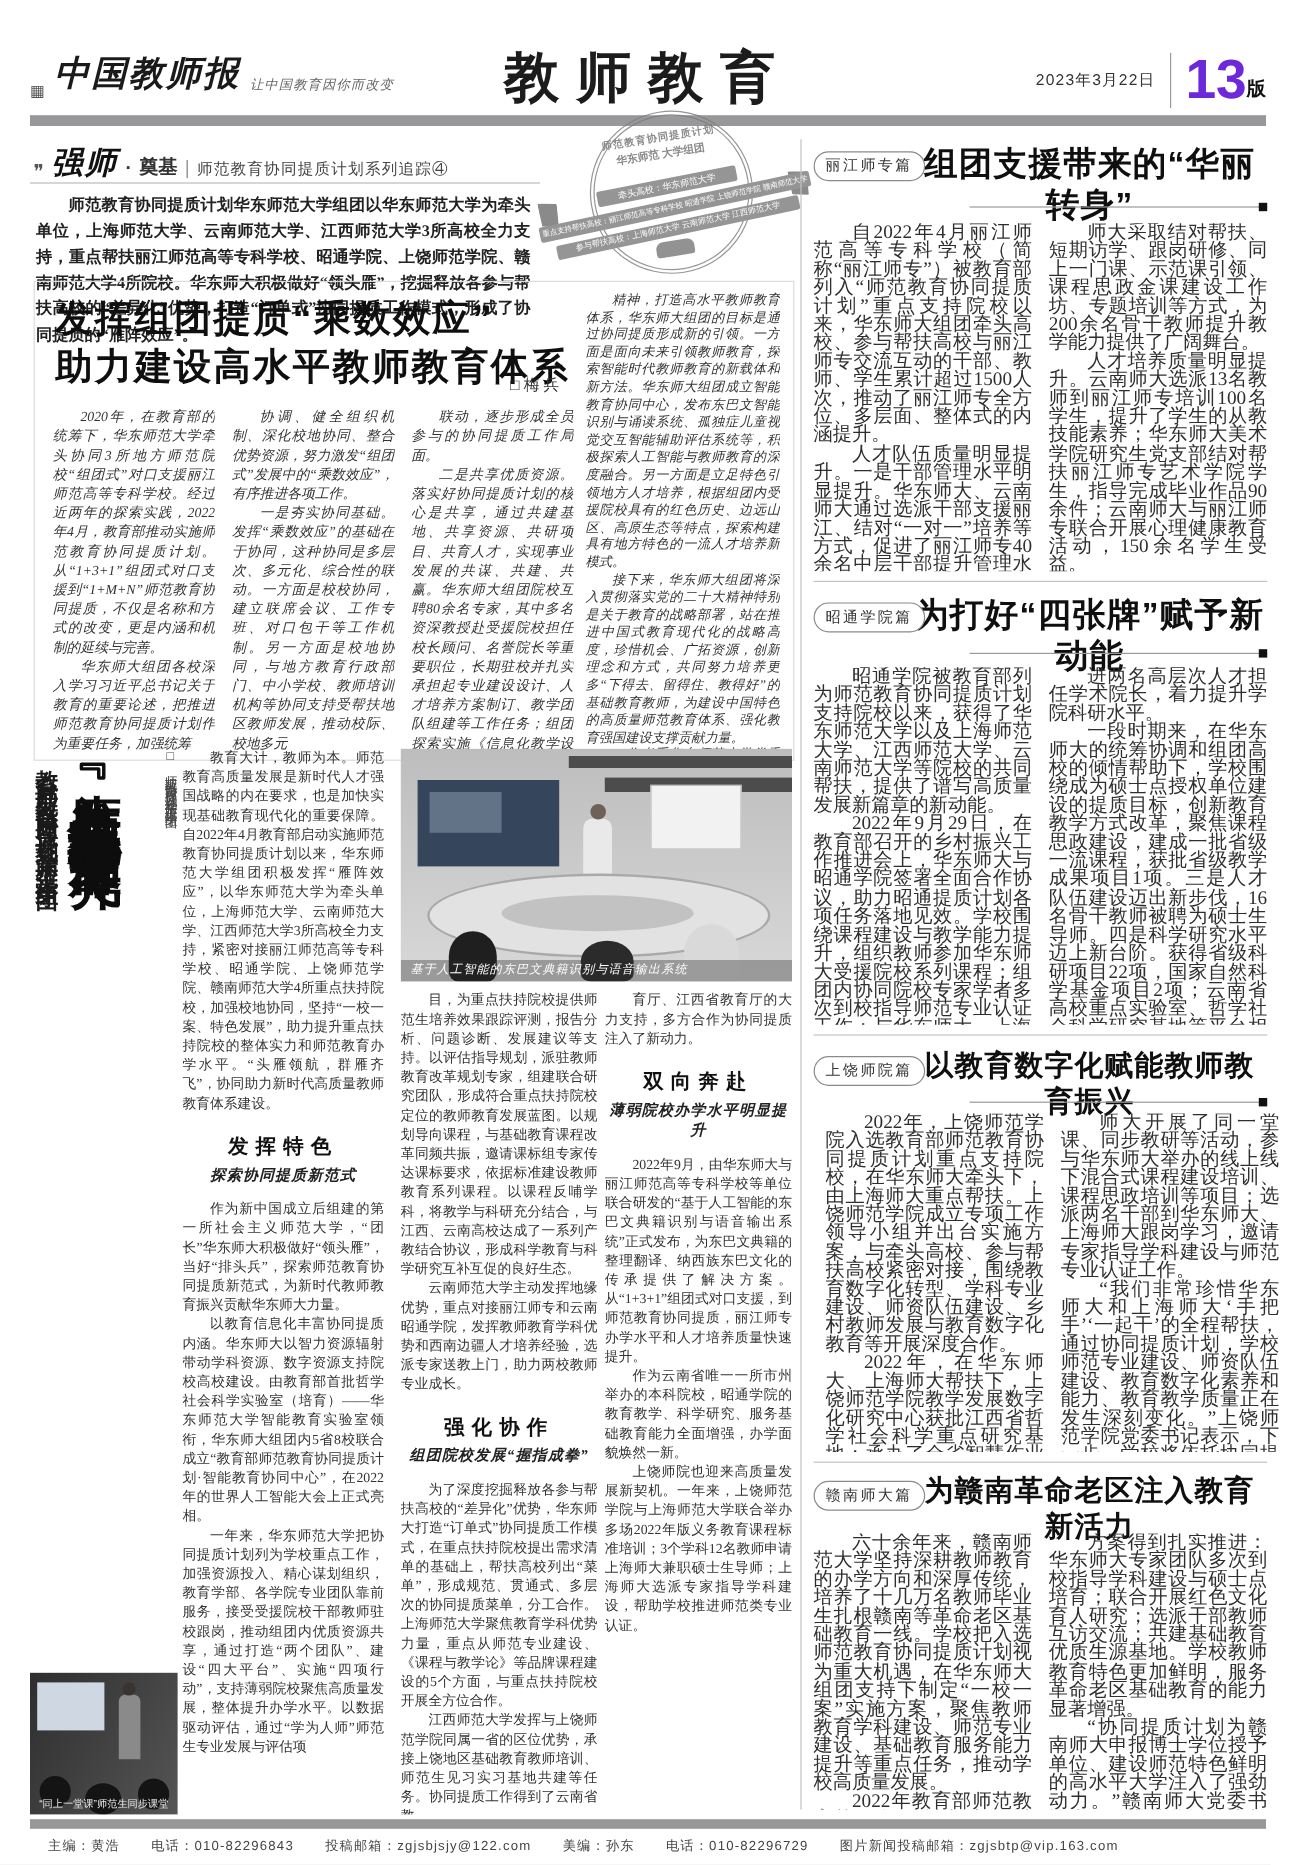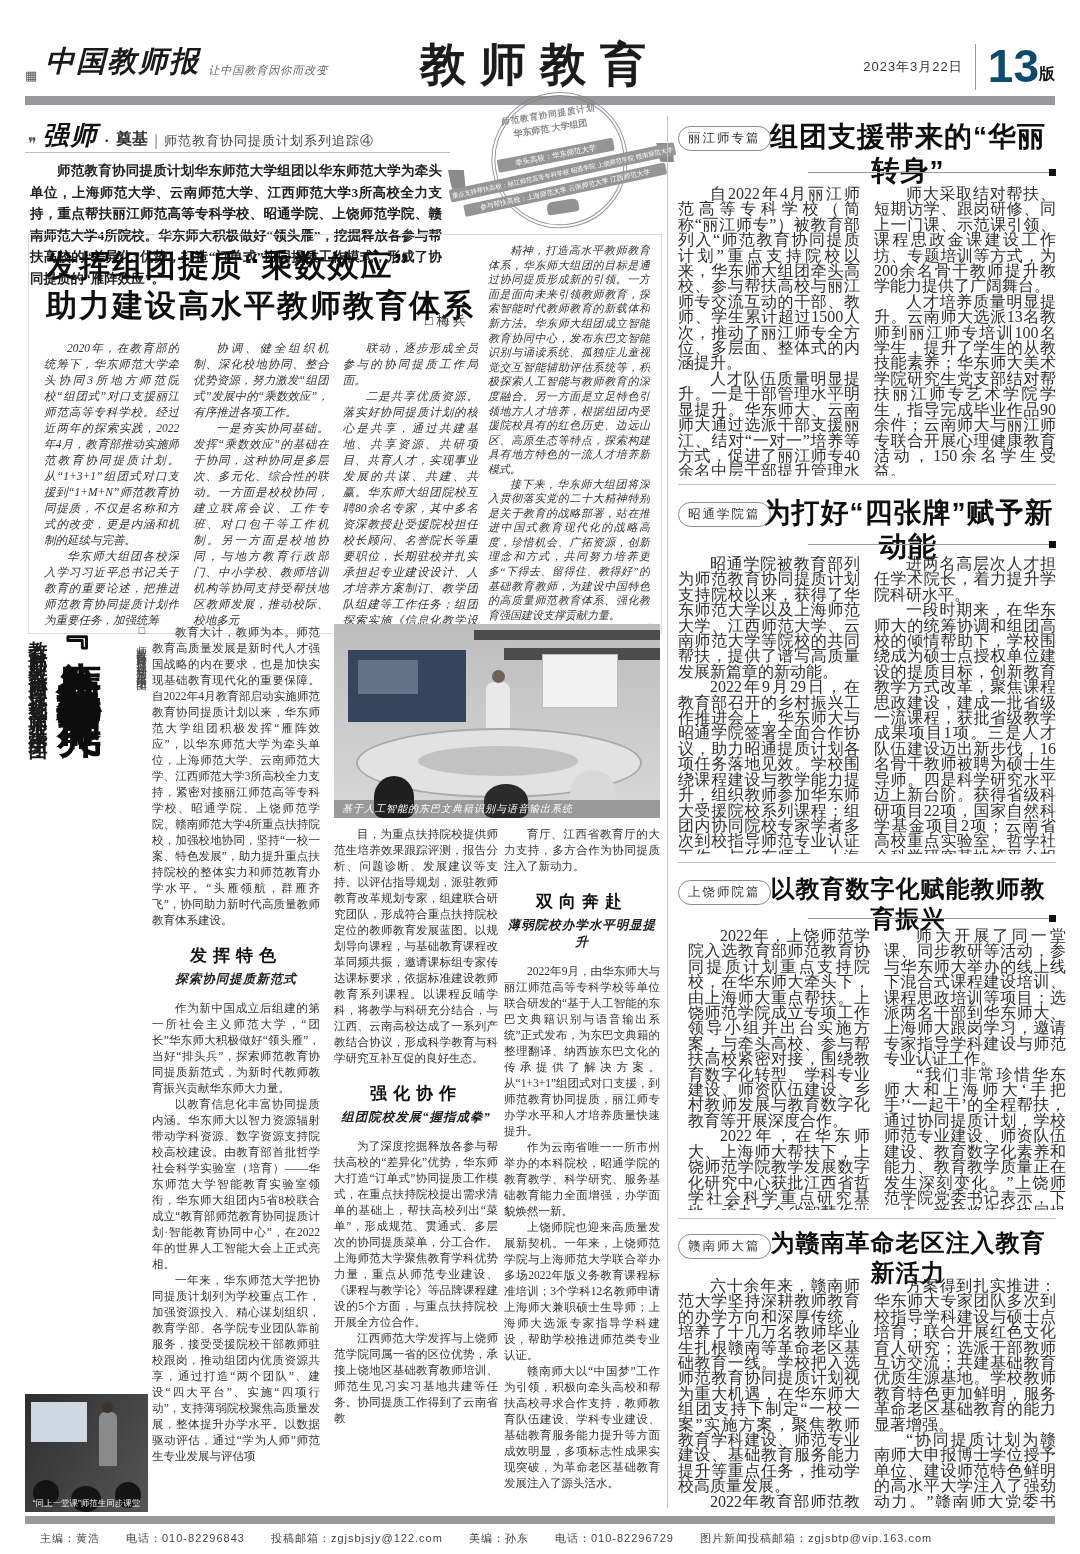--- a/index.html
+++ b/index.html
@@ -19,7 +19,7 @@
   .mast-date{font-size:13px;color:#333;letter-spacing:1px;}
   .mast-vline{width:1px;height:46px;background:#9a9a9a;}
   .mast-page{display:flex;align-items:flex-end;}
-  .mast-page .no{font-size:46px;font-weight:900;line-height:.9;color:#0c4a6e;}
+  .mast-page .no{font-size:46px;font-weight:900;line-height:.9;color:#6d28d9;}
   .mast-page .ban{font-size:16px;font-weight:700;padding-bottom:3px;color:#111;}
   .mast-rule{left:25px;right:25px;top:96px;height:9px;background:#98989a;}
 

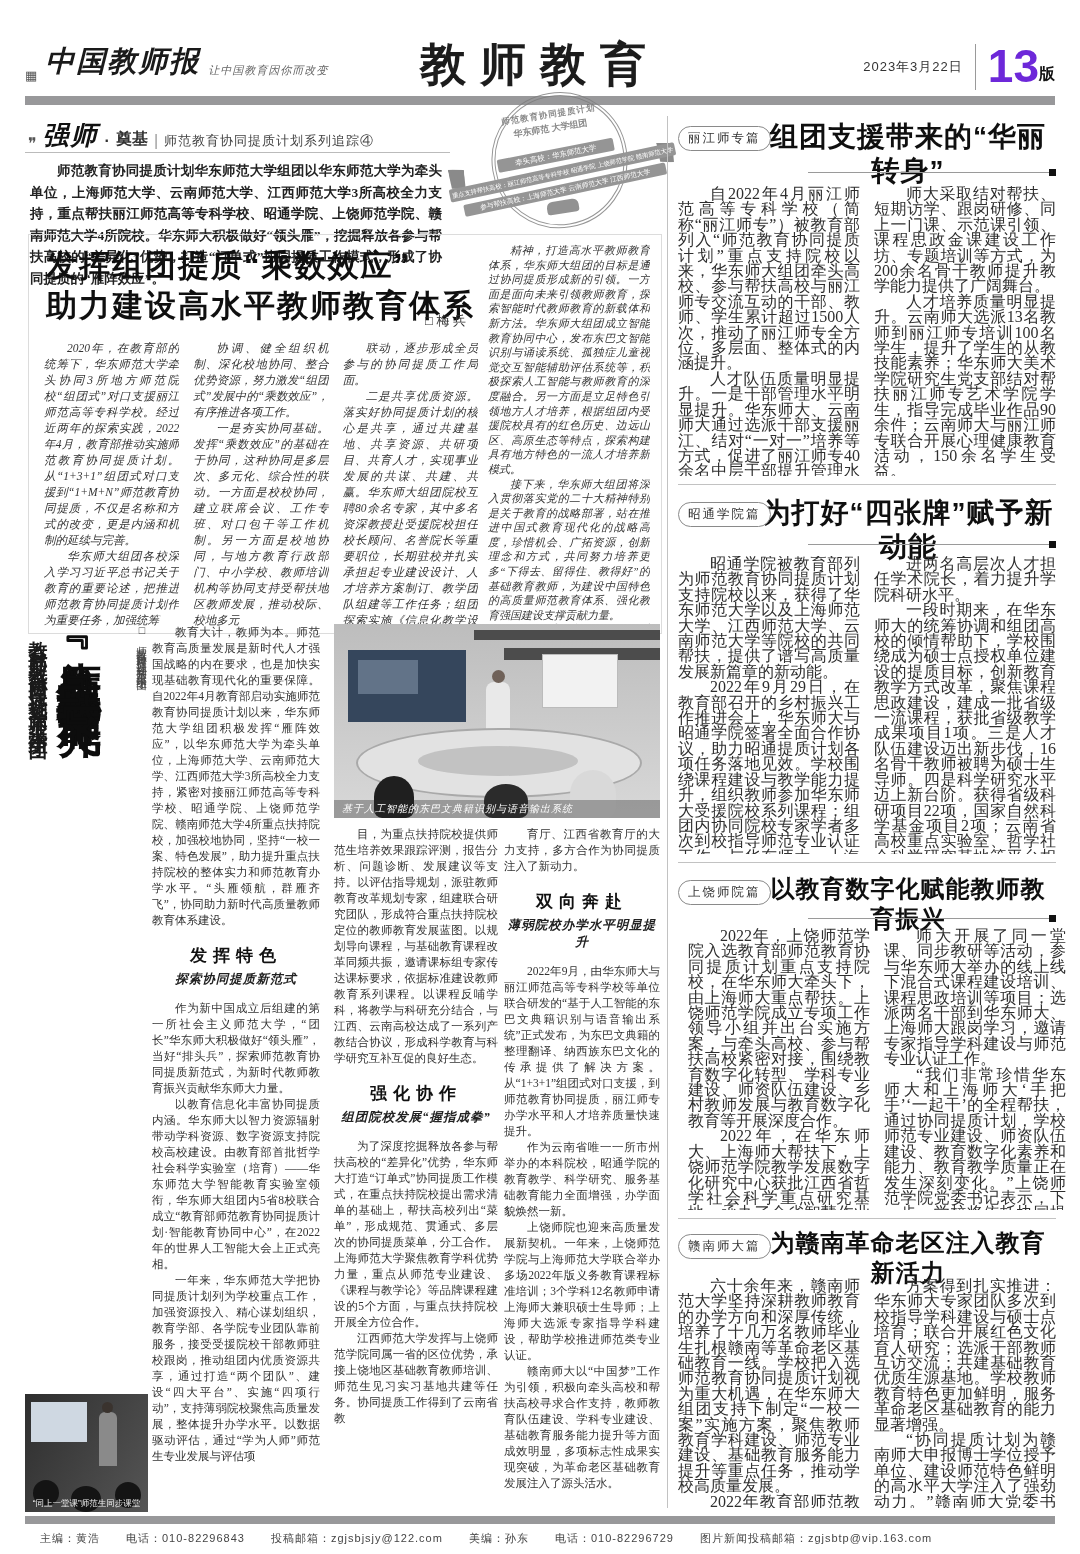--- a/index.html
+++ b/index.html
@@ -239,6 +239,7 @@
     </div>
   <div class="abs f-col f-col2">
       <div class="blk blk-p">目，为重点扶持院校提供师范生培养效果跟踪评测，报告分析、问题诊断、发展建议等支持。以评估指导规划，派驻教师教育改革规划专家，组建联合研究团队，形成符合重点扶持院校定位的教师教育发展蓝图。以规划导向课程，与基础教育课程改革同频共振，邀请课标组专家传达课标要求，依据标准建设教师教育系列课程。以课程反哺学科，将教学与科研充分结合，与江西、云南高校达成了一系列产教结合协议，形成科学教育与科学研究互补互促的良好生态。</div>
+      <div class="blk blk-p">云南师范大学主动发挥地缘优势，重点对接丽江师专和云南昭通学院，发挥教师教育学科优势和西南边疆人才培养经验，选派专家送教上门，助力两校教师专业成长。</div>
       <div class="blk blk-h2">强化协作</div>
       <div class="blk blk-h3">组团院校发展“握指成拳”</div>
       <div class="blk blk-p">为了深度挖掘释放各参与帮扶高校的“差异化”优势，华东师大打造“订单式”协同提质工作模式，在重点扶持院校提出需求清单的基础上，帮扶高校列出“菜单”，形成规范、贯通式、多层次的协同提质菜单，分工合作。上海师范大学聚焦教育学科优势力量，重点从师范专业建设、《课程与教学论》等品牌课程建设的5个方面，与重点扶持院校开展全方位合作。</div>

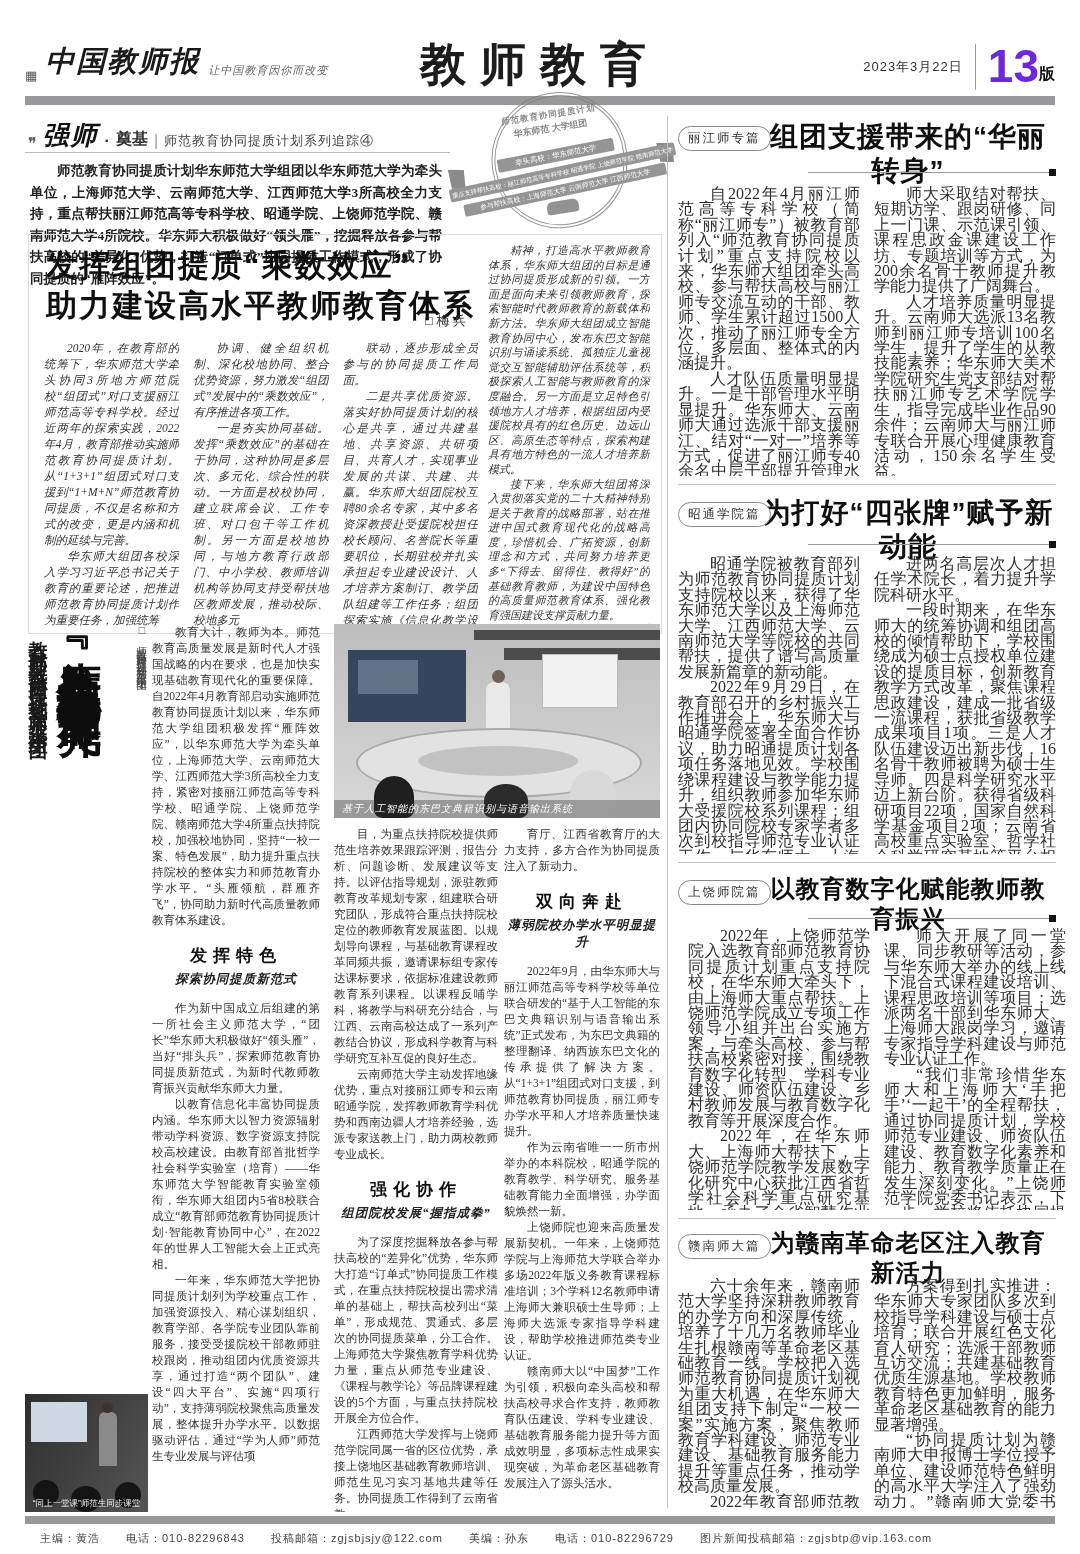--- a/index.html
+++ b/index.html
@@ -252,7 +252,6 @@
       <div class="blk blk-p">2022年9月，由华东师大与丽江师范高等专科学校等单位联合研发的“基于人工智能的东巴文典籍识别与语音输出系统”正式发布，为东巴文典籍的整理翻译、纳西族东巴文化的传承提供了解决方案。从“1+3+1”组团式对口支援，到师范教育协同提质，丽江师专办学水平和人才培养质量快速提升。</div>
       <div class="blk blk-p">作为云南省唯一一所市州举办的本科院校，昭通学院的教育教学、科学研究、服务基础教育能力全面增强，办学面貌焕然一新。</div>
       <div class="blk blk-p">上饶师院也迎来高质量发展新契机。一年来，上饶师范学院与上海师范大学联合举办多场2022年版义务教育课程标准培训；3个学科12名教师申请上海师大兼职硕士生导师；上海师大选派专家指导学科建设，帮助学校推进师范类专业认证。</div>
-      <div class="blk blk-p">赣南师大以“中国梦”工作为引领，积极向牵头高校和帮扶高校寻求合作支持，教师教育队伍建设、学科专业建设、基础教育服务能力提升等方面成效明显，多项标志性成果实现突破，为革命老区基础教育发展注入了源头活水。</div>
     </div>
 
   <div class="abs photo2">

